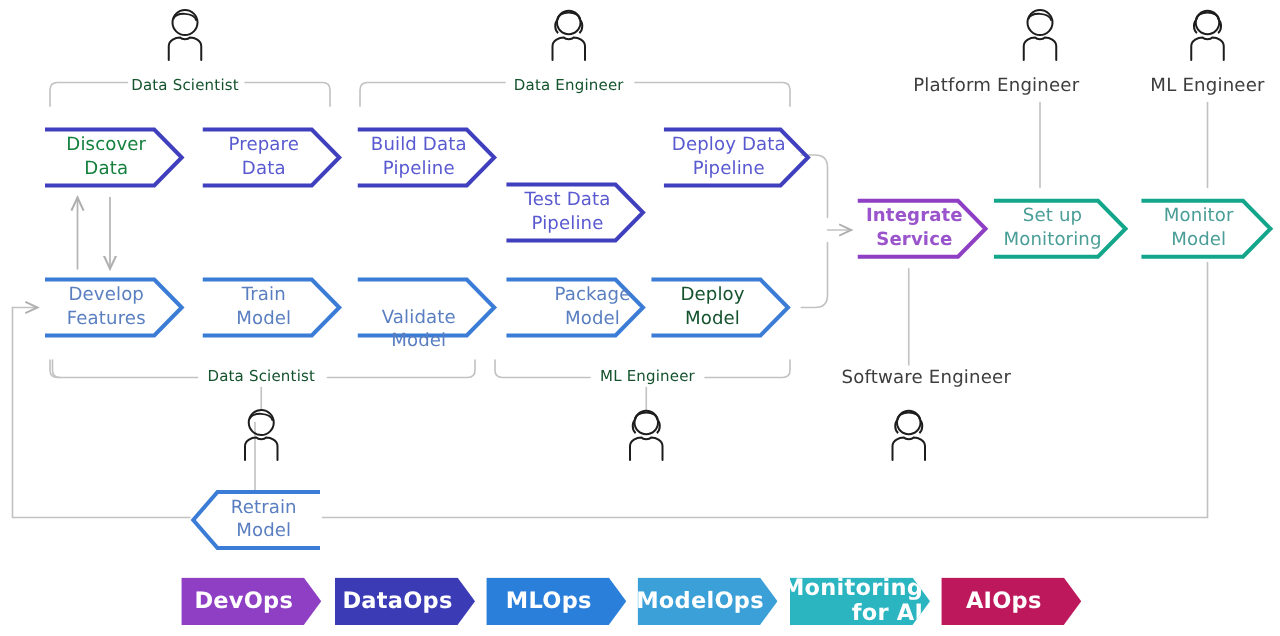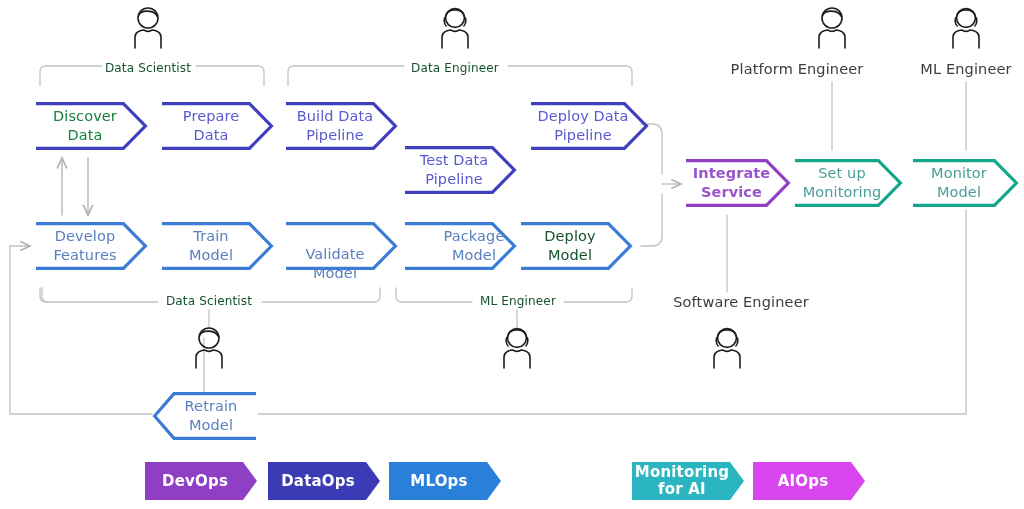--- a/index.html
+++ b/index.html
@@ -41,7 +41,7 @@
   .chip{
     position:absolute;height:38px;
     display:flex;align-items:center;justify-content:center;
-    color:#ffffff;font-size:15px;font-weight:bold;text-align:center;
+    color:#ffffff;font-size:18px;font-weight:bold;text-align:right;
     line-height:1.12;letter-spacing:.2px;
     padding-right:12px;box-sizing:border-box;
     clip-path:polygon(0 0, calc(100% - 14px) 0, 100% 50%, calc(100% - 14px) 100%, 0 100%);

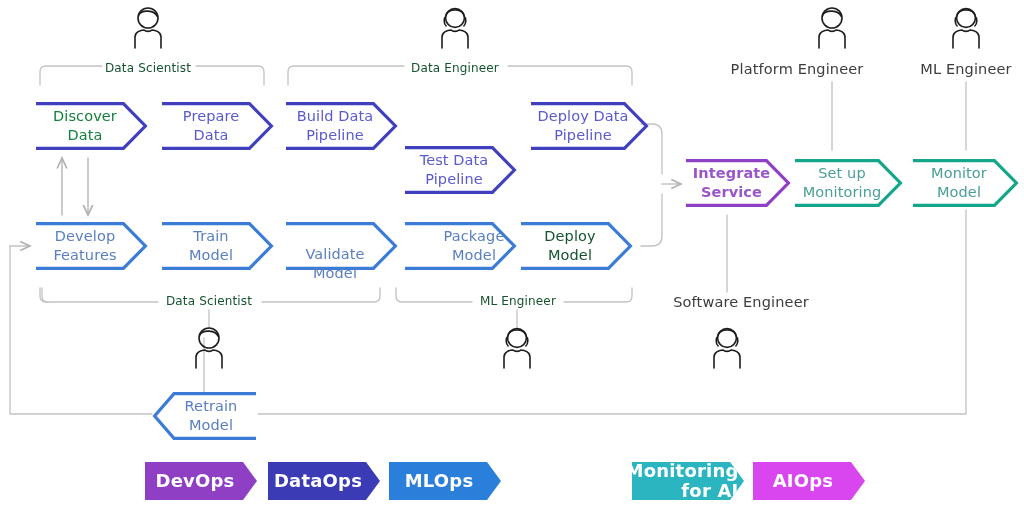--- a/index.html
+++ b/index.html
@@ -299,6 +299,11 @@
           <span>DataOps</span>
         </div>
       </div>
+      <div class="chip" style="left: 510px; top: 0px; width: 112px; background: rgb(59, 160, 216);">
+        <div>
+          <span>ModelOps</span>
+        </div>
+      </div>
       <div class="chip" style="left: 632px; top: 0px; width: 112px; background: rgb(42, 181, 192);">
         <div>
           <span>Monitoring</span>

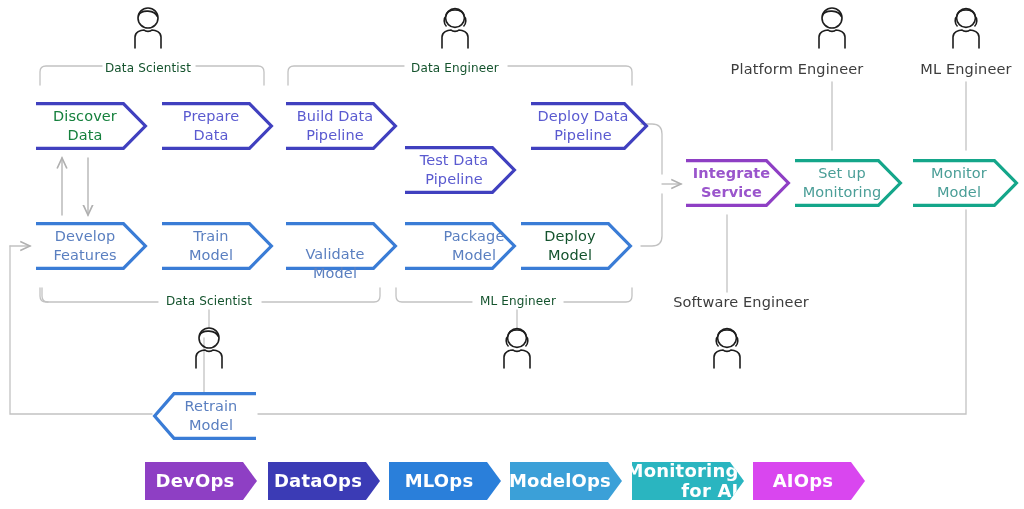--- a/index.html
+++ b/index.html
@@ -310,7 +310,7 @@
           <span>for AI</span>
         </div>
       </div>
-      <div class="chip" style="left: 753px; top: 0px; width: 112px; background: #d946ef;">
+      <div class="chip" style="left: 753px; top: 0px; width: 112px; background: #be185d;">
         <div>
           <span>AIOps</span>
         </div>

